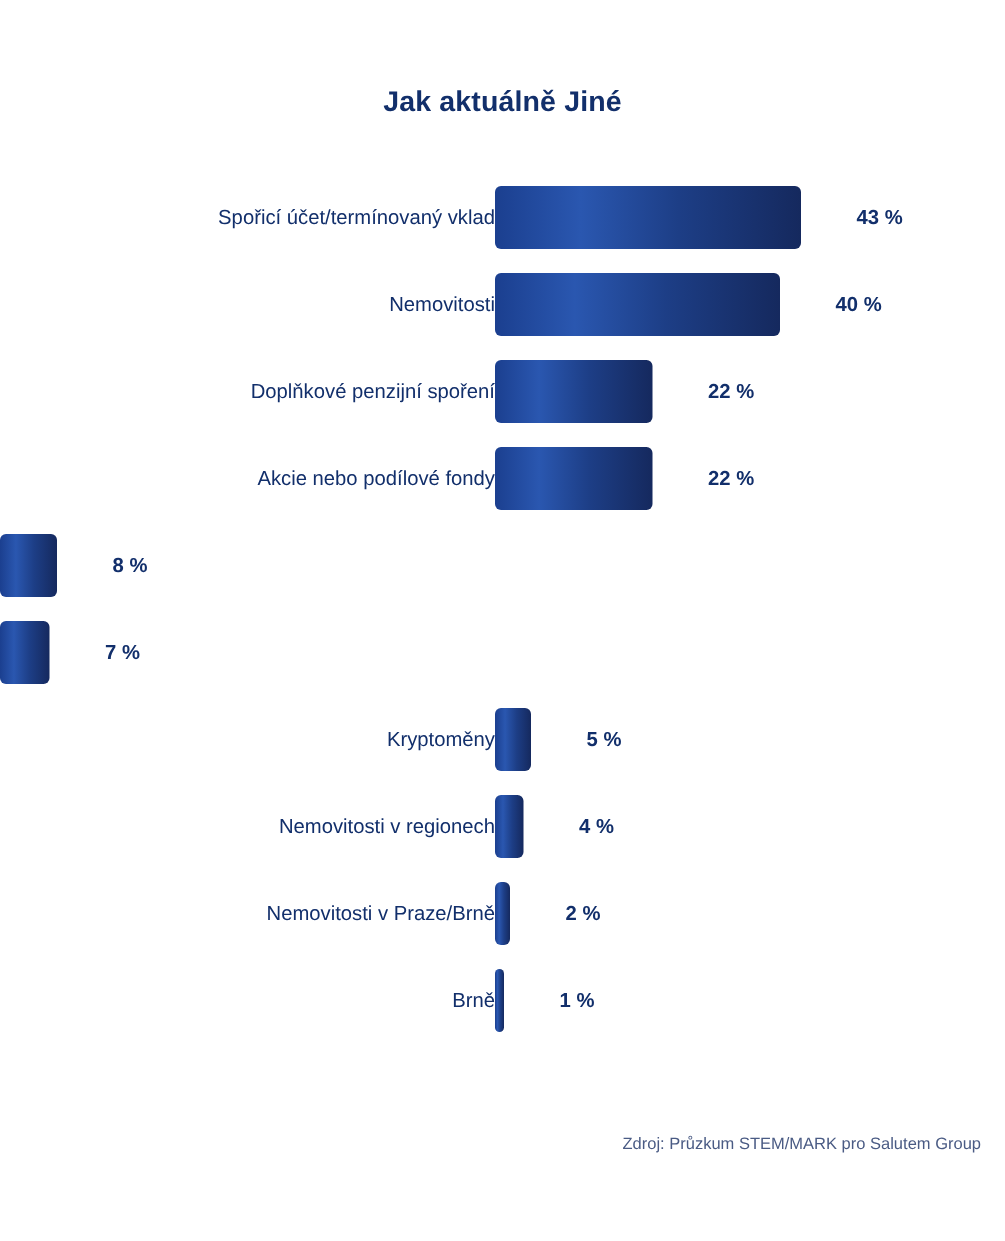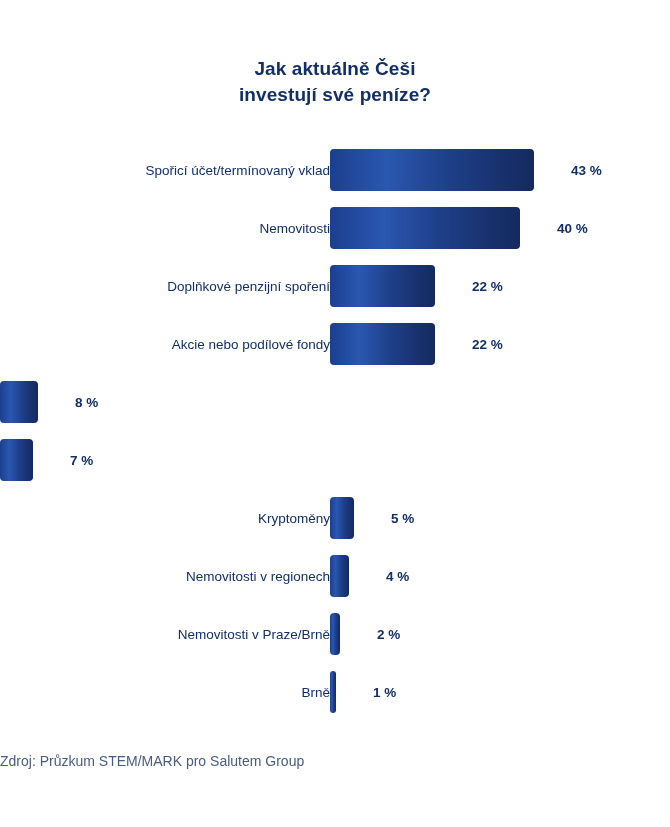--- a/index.html
+++ b/index.html
@@ -86,7 +86,7 @@
 <div class="page">
 
   <div class="title">
-    <span>Jak aktuálně Češi</span>
+    <span>Jak aktuálně Jiné</span>
     <span class="line2">investují své peníze?</span>
   </div>
 

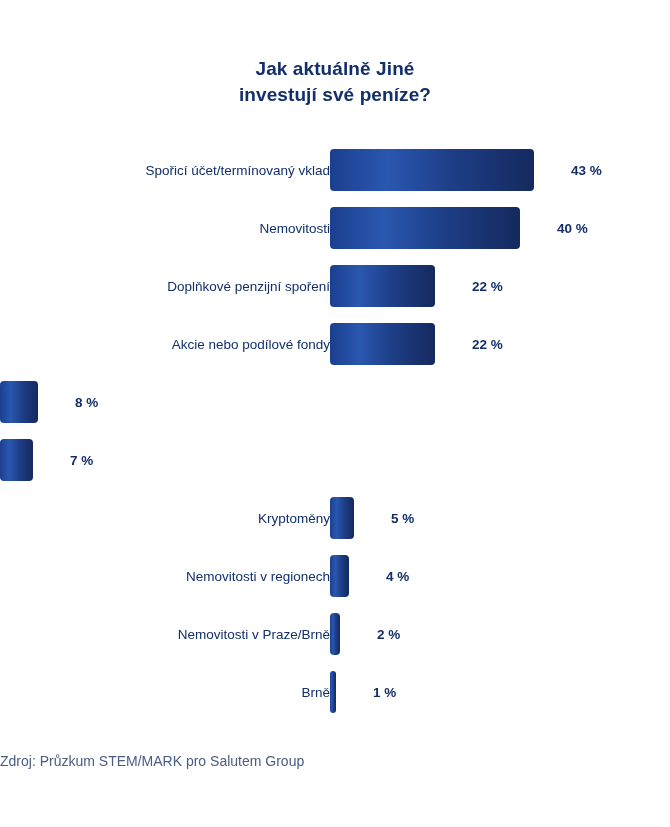--- a/index.html
+++ b/index.html
@@ -87,7 +87,6 @@
 
   <div class="title">
     <span>Jak aktuálně Jiné</span>
-    <span class="line2">investují své peníze?</span>
   </div>
 
   <div class="chart">

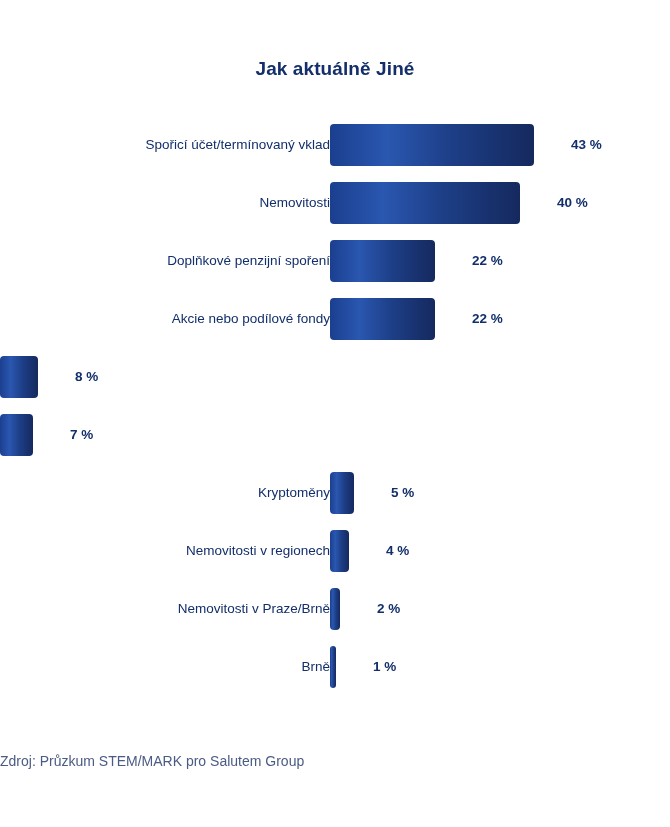--- a/index.html
+++ b/index.html
@@ -73,10 +73,10 @@
   .source {
     position: absolute;
     left: 0;
-    right: 0;
+    right: 16px;
     bottom: 58px;
-    text-align: left;
-    font-size: 14px;
+    text-align: right;
+    font-size: 11px;
     color: #4a5b84;
   }
 </style>

